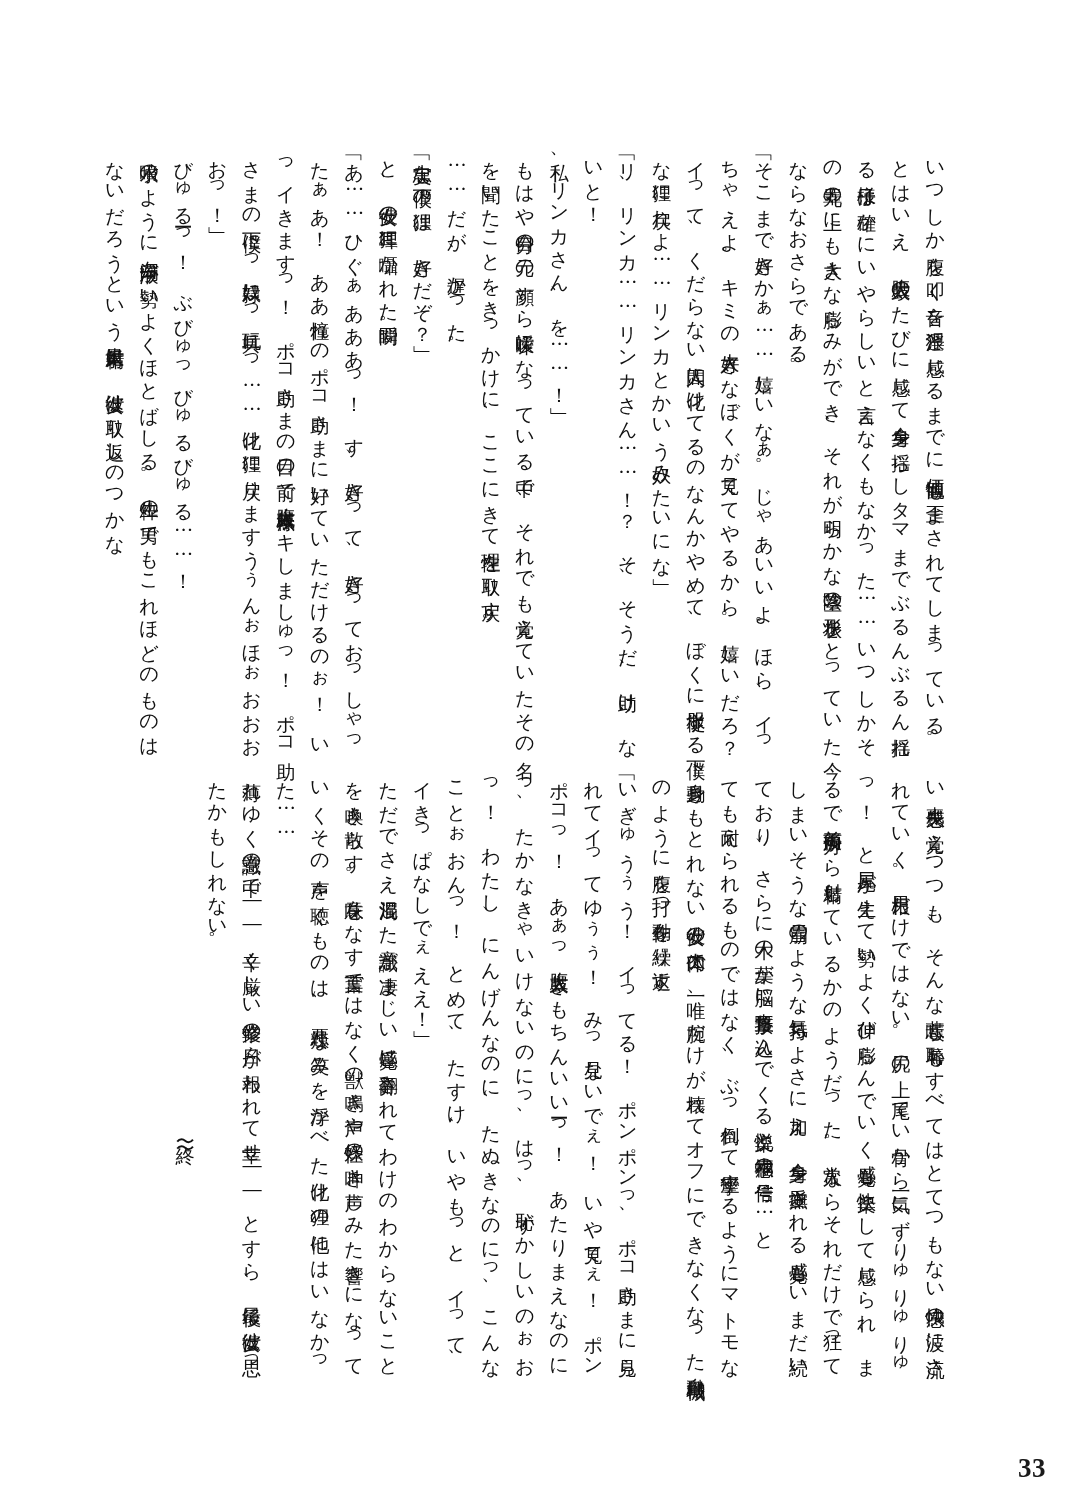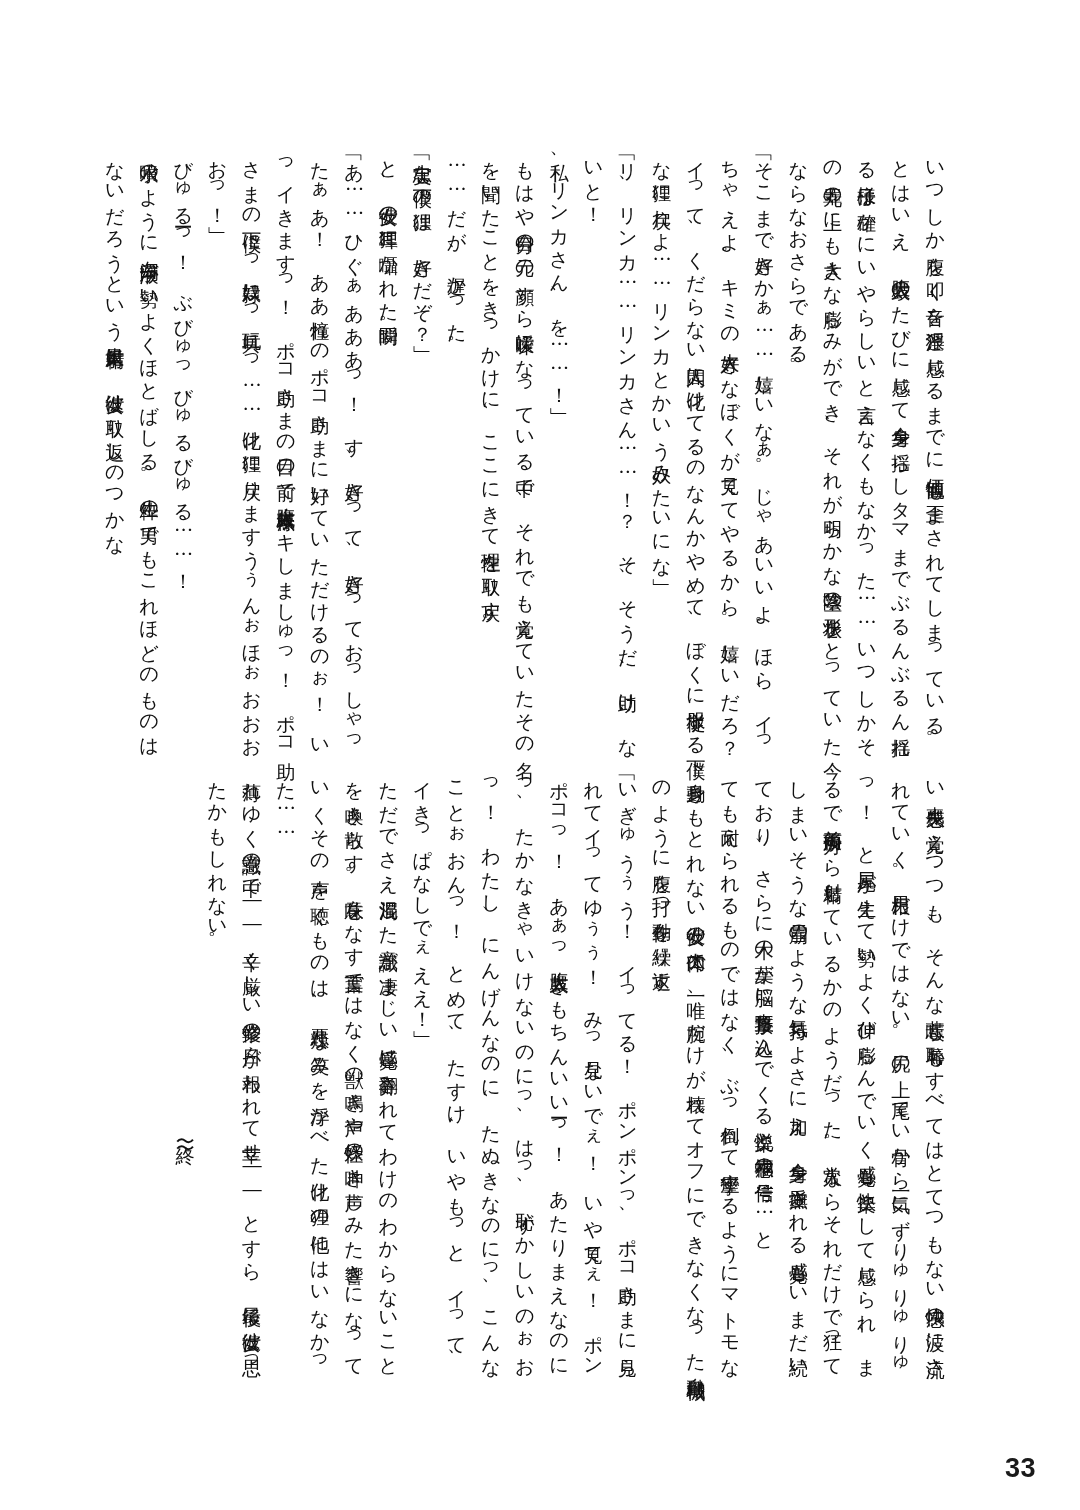--- a/index.html
+++ b/index.html
@@ -77,9 +77,9 @@
   
   #page-number {
     position: absolute;
-    right: 44px;
+    right: 34px;
     bottom: 26px;
-    font-family: Liberation Sans, sans-serif;
+    font-family: Liberation Serif, serif;
     font-size: 27px;
     font-weight: 600;
     color: #1a1a1a;

